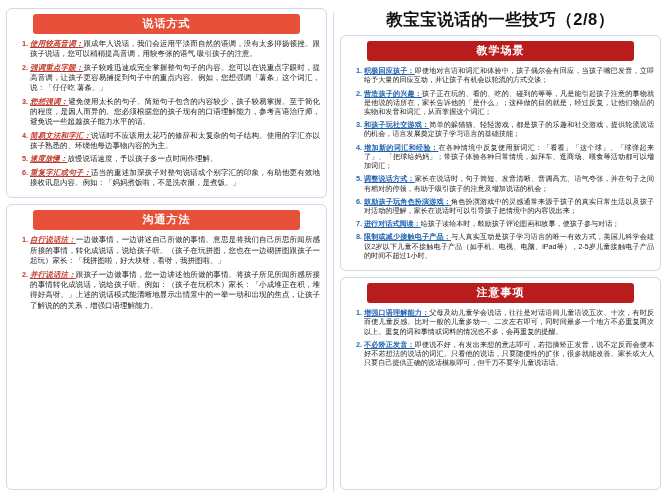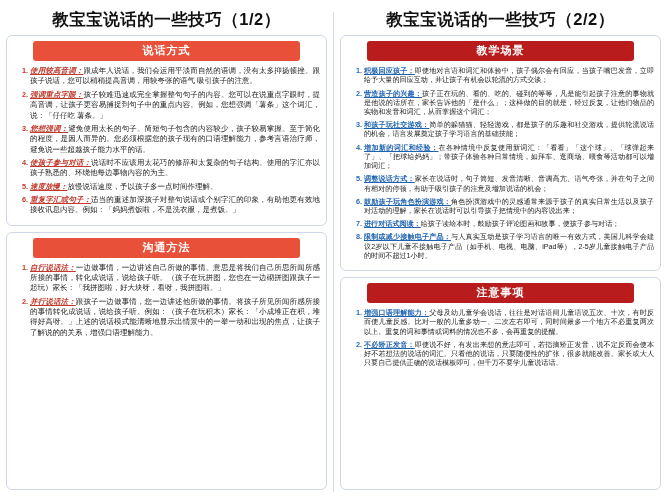--- a/index.html
+++ b/index.html
@@ -92,7 +92,6 @@
 <div class="page">
 
   <div class="col left-col">
-    <div class="col-title">教宝宝说话的一些技巧（1/2）</div>
 
     <div class="card">
       <div class="band">说话方式</div>

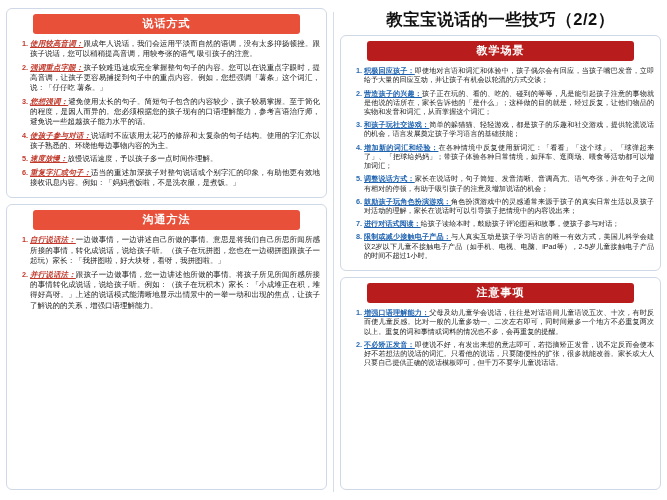--- a/index.html
+++ b/index.html
@@ -117,7 +117,7 @@
   <div class="divider"></div>
 
   <div class="col right-col">
-    <div class="col-title">教宝宝说话的一些技巧（2/2）</div>
+    <div class="col-title">教宝宝说话的一些技巧（2/8）</div>
 
     <div class="card">
       <div class="band blue">教学场景</div>

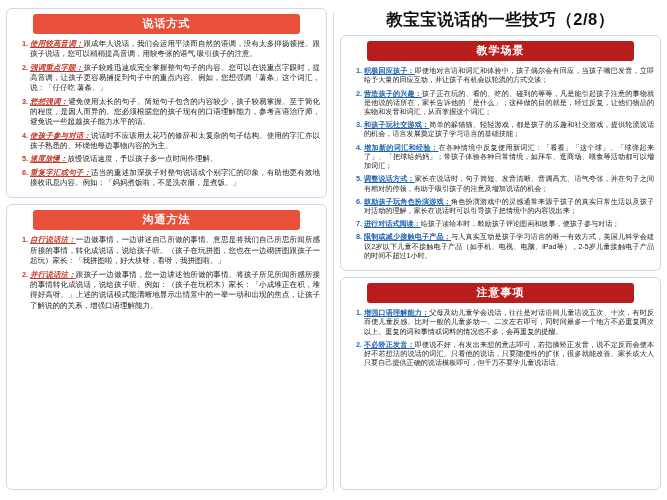--- a/index.html
+++ b/index.html
@@ -99,7 +99,7 @@
         <li><span class="lbl">使用较高音调：</span><span>跟成年人说话，我们会运用平淡而自然的语调，没有太多抑扬顿挫。跟孩子说话，您可以稍稍提高音调，用较夸张的语气 吸引孩子的注意。</span></li>
         <li><span class="lbl">强调重点字眼：</span><span>孩子较难迅速或完全掌握整句句子的内容。您可以在说重点字眼时，提高音调，让孩子更容易捕捉到句子中的重点内容。例如，您想强调「薯条」这个词汇，说：「仔仔吃 薯条。」</span></li>
         <li><span class="lbl">您想强调：</span><span>避免使用太长的句子。简短句子包含的内容较少，孩子较易掌握。至于简化的程度，是因人而异的。您必须根据您的孩子现有的口语理解能力，参考言语治疗师，避免说一些超越孩子能力水平的话。</span></li>
-        <li><span class="lbl">使孩子参与对话：</span><span>说话时不应该用太花巧的修辞和太复杂的句子结构。使用的字汇亦以孩子熟悉的、环绕他每边事物内容的为主。</span></li>
+        <li><span class="lbl">简易文法和字汇：</span><span>说话时不应该用太花巧的修辞和太复杂的句子结构。使用的字汇亦以孩子熟悉的、环绕他每边事物内容的为主。</span></li>
         <li><span class="lbl">速度放慢：</span><span>放慢说话速度，予以孩子多一点时间作理解。</span></li>
         <li><span class="lbl">重复字汇或句子：</span><span>适当的重述加深孩子对整句说话或个别字汇的印象，有助他更有效地接收讯息内容。例如：「妈妈煮饭啦，不是洗衣服，是煮饭。」</span></li>
       </ol>

